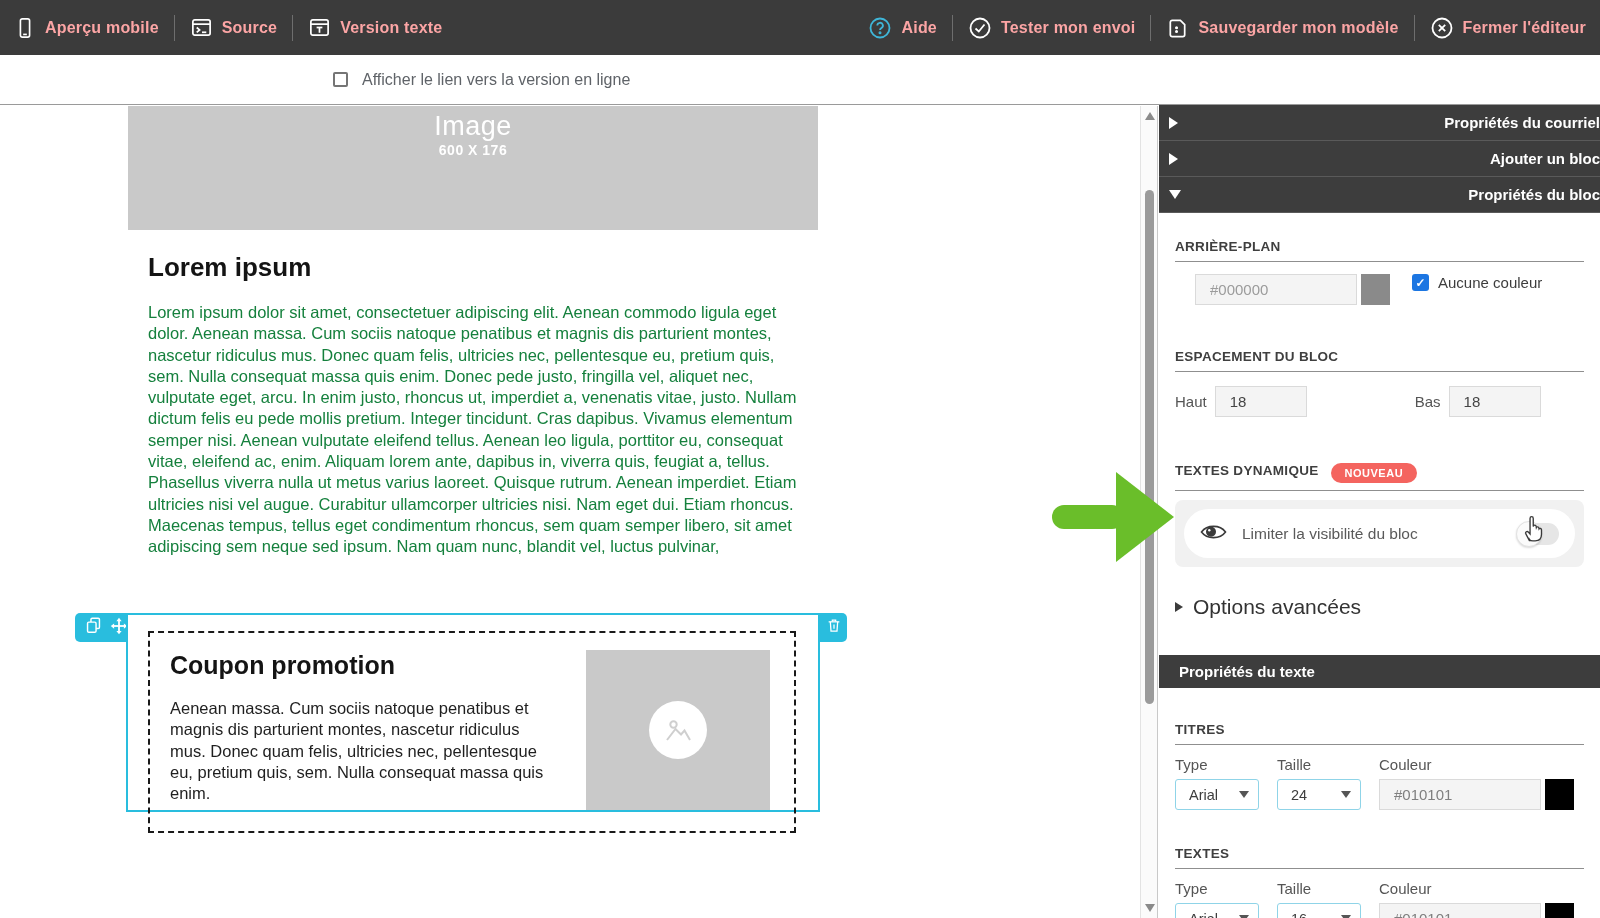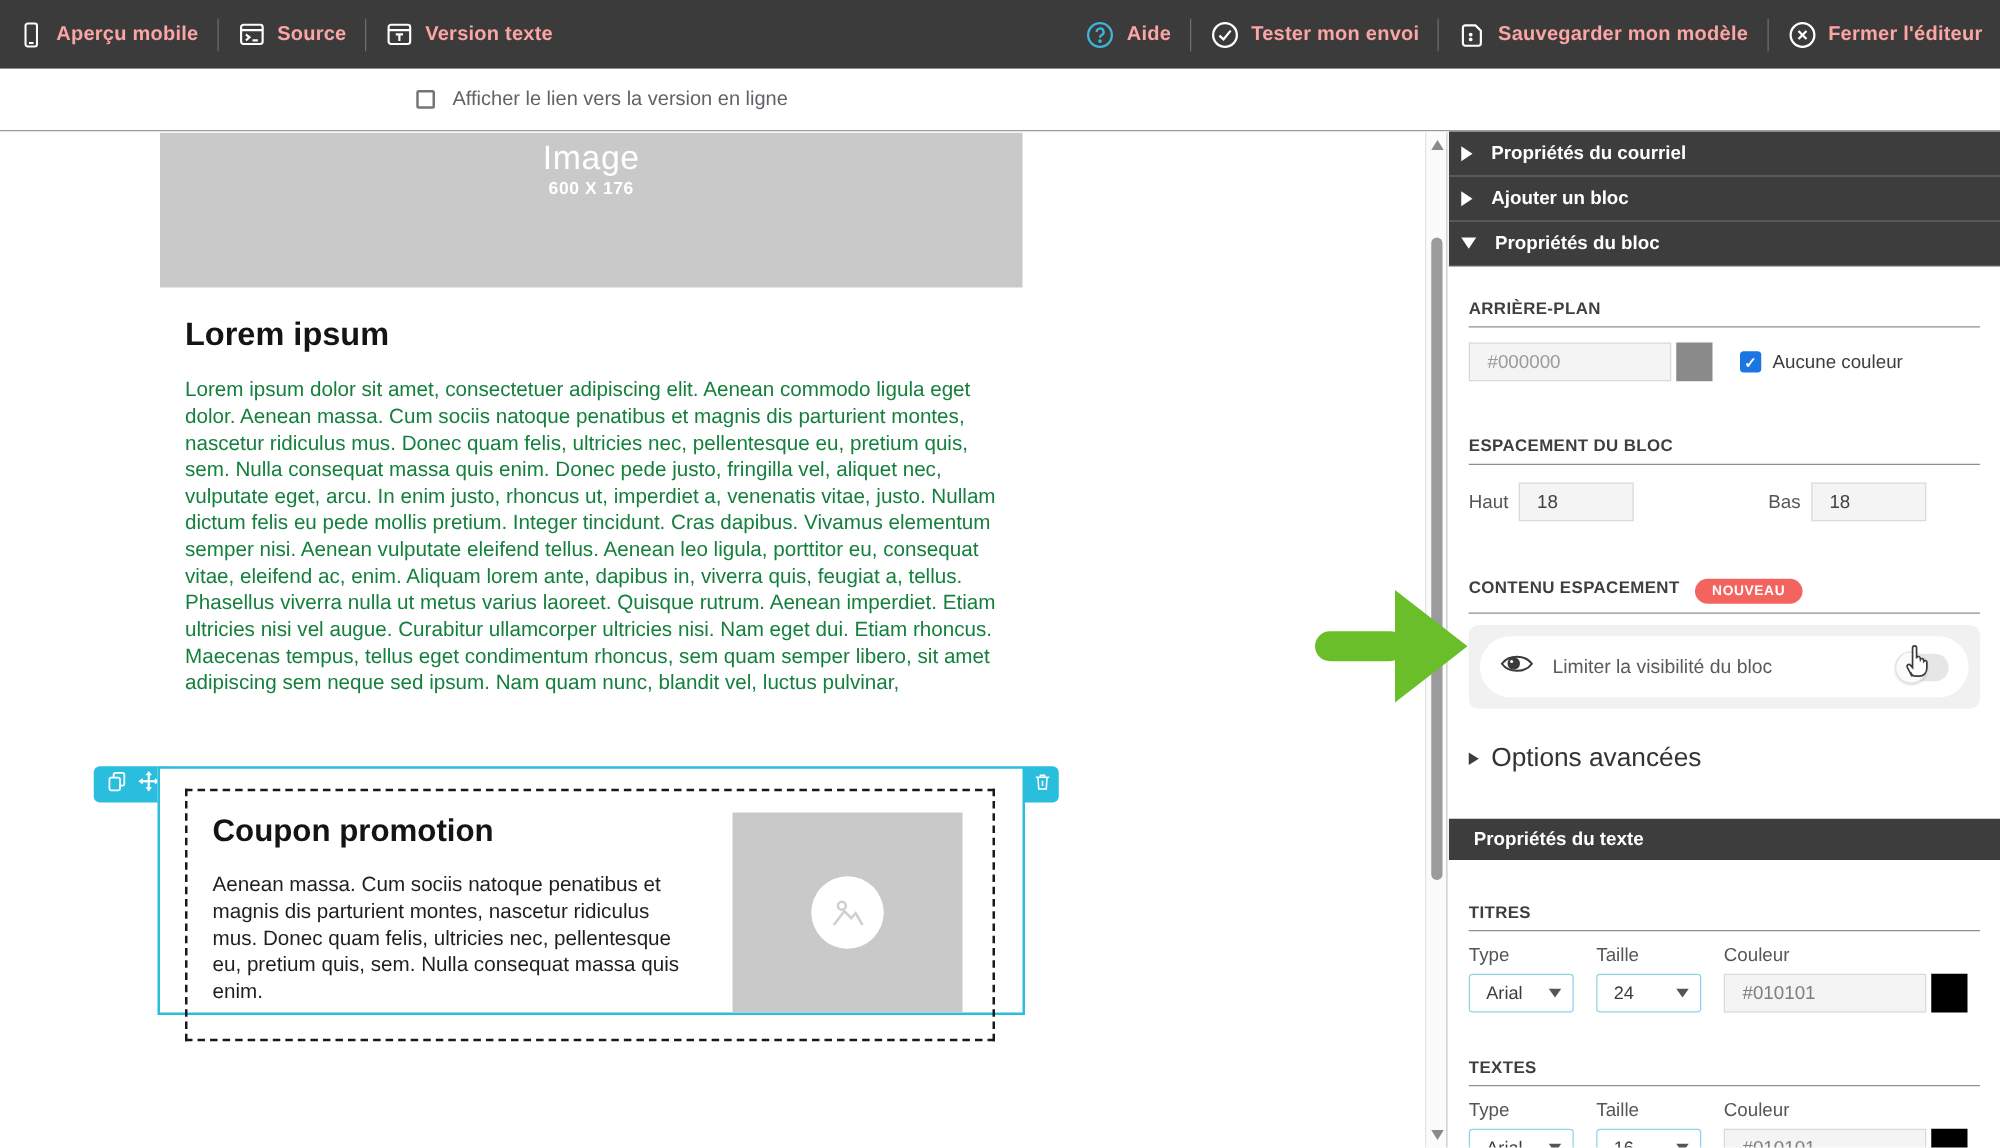--- a/index.html
+++ b/index.html
@@ -73,7 +73,7 @@
              background:#fff; overflow:hidden; }
   .acc-row { height:36px; background:#3d3d3d; border-bottom:1px solid #5a5a5a;
              display:flex; align-items:center; color:#fff; font-size:15px;
-             font-weight:700; padding-left:10px; gap:15px; cursor:pointer; }
+             font-weight:700; padding-left:10px; gap:15px; cursor:pointer;justify-content:space-between; }
   .tri-r { width:0; height:0; border-top:6px solid transparent;
            border-bottom:6px solid transparent; border-left:9px solid #fff; }
   .tri-d { width:0; height:0; border-left:6px solid transparent;

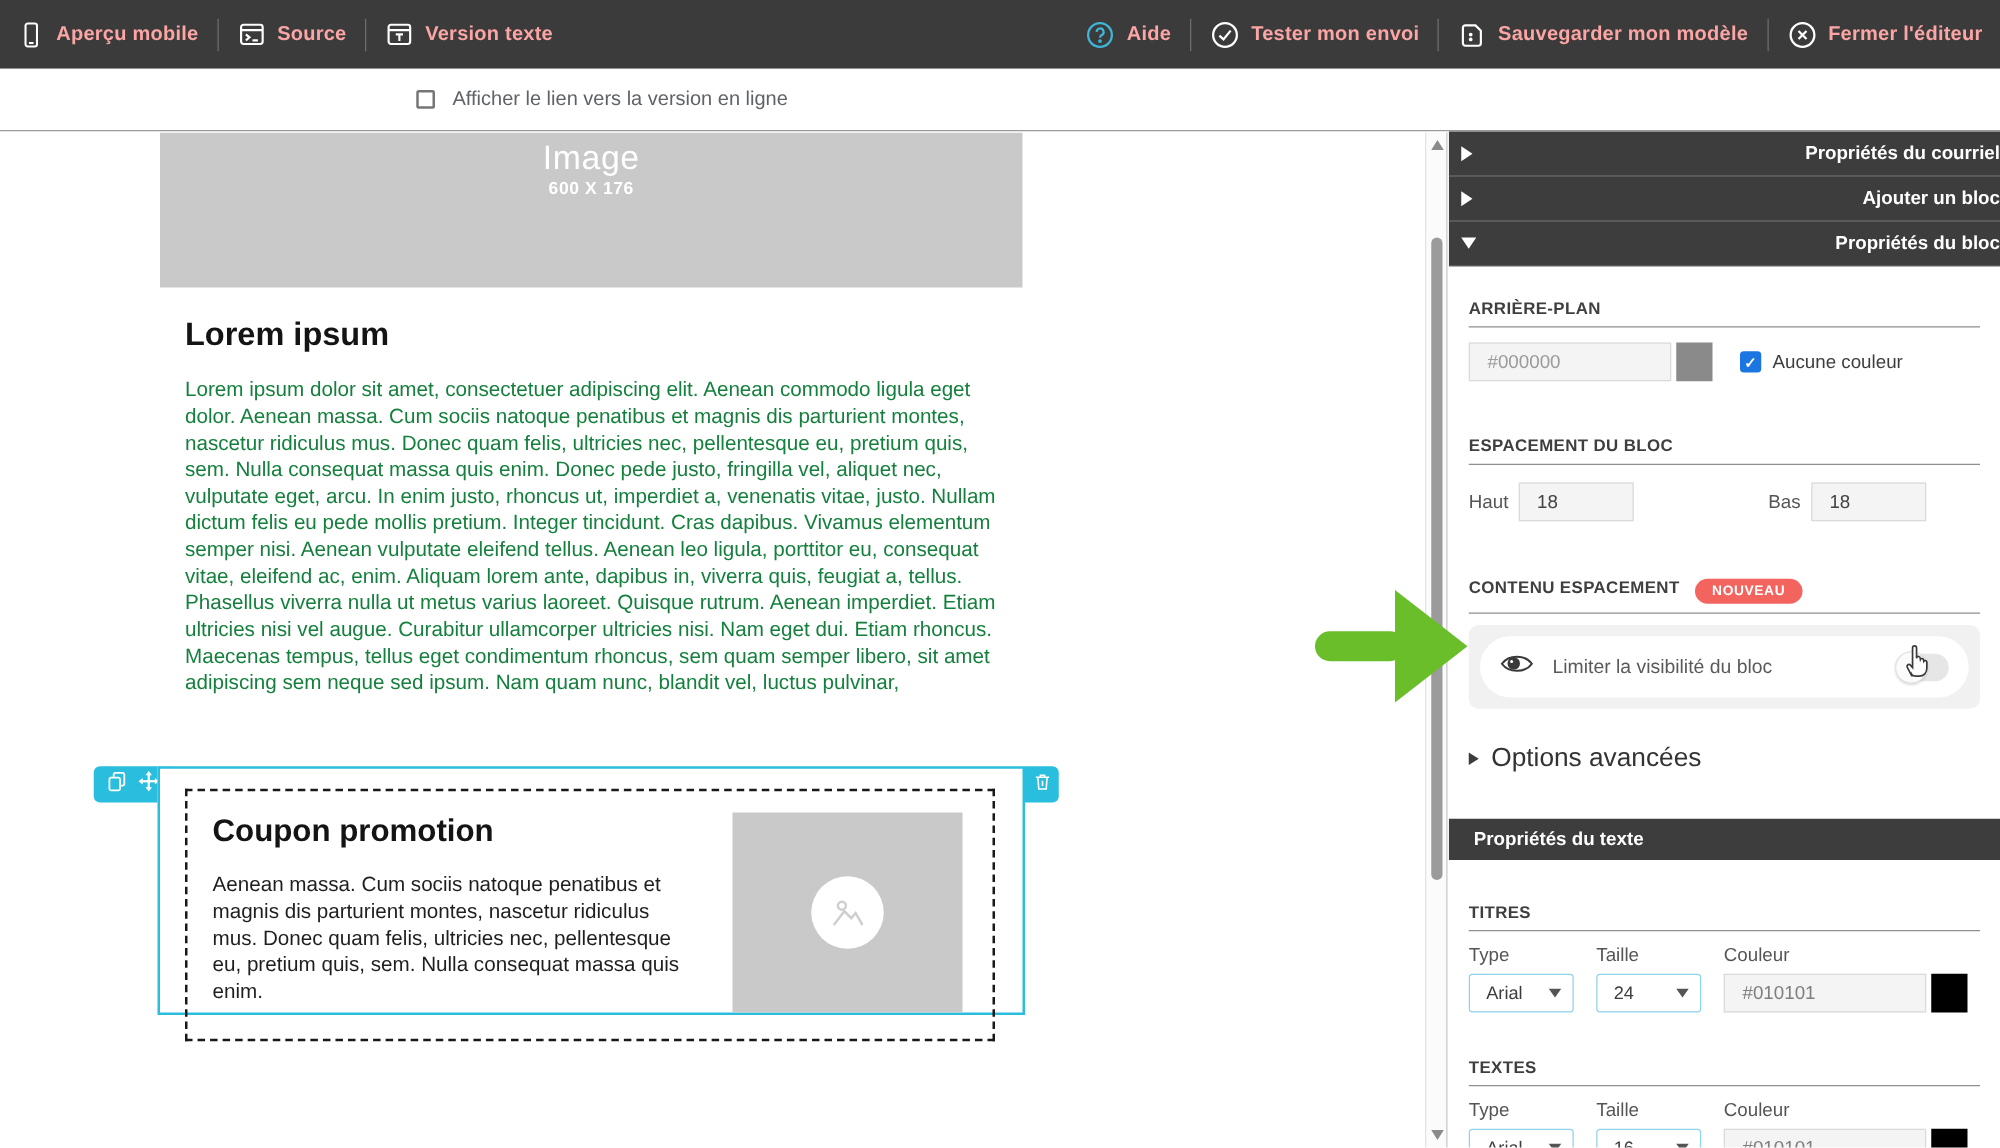--- a/index.html
+++ b/index.html
@@ -85,7 +85,7 @@
            font-weight:700; letter-spacing:.5px; padding:4px 14px; border-radius:11px;
            margin-left:12px; vertical-align:-2px; }
 
-  .color-row { display:flex; align-items:center; margin-top:12px; }
+  .color-row { display:flex; margin-top:12px;margin-left:20px; }
   .color-input { width:162px; height:31px; background:#f4f4f4; border:1px solid #dadada;
                  font-size:15px; color:#9b9b9b; display:flex; align-items:center;
                  padding-left:14px; }

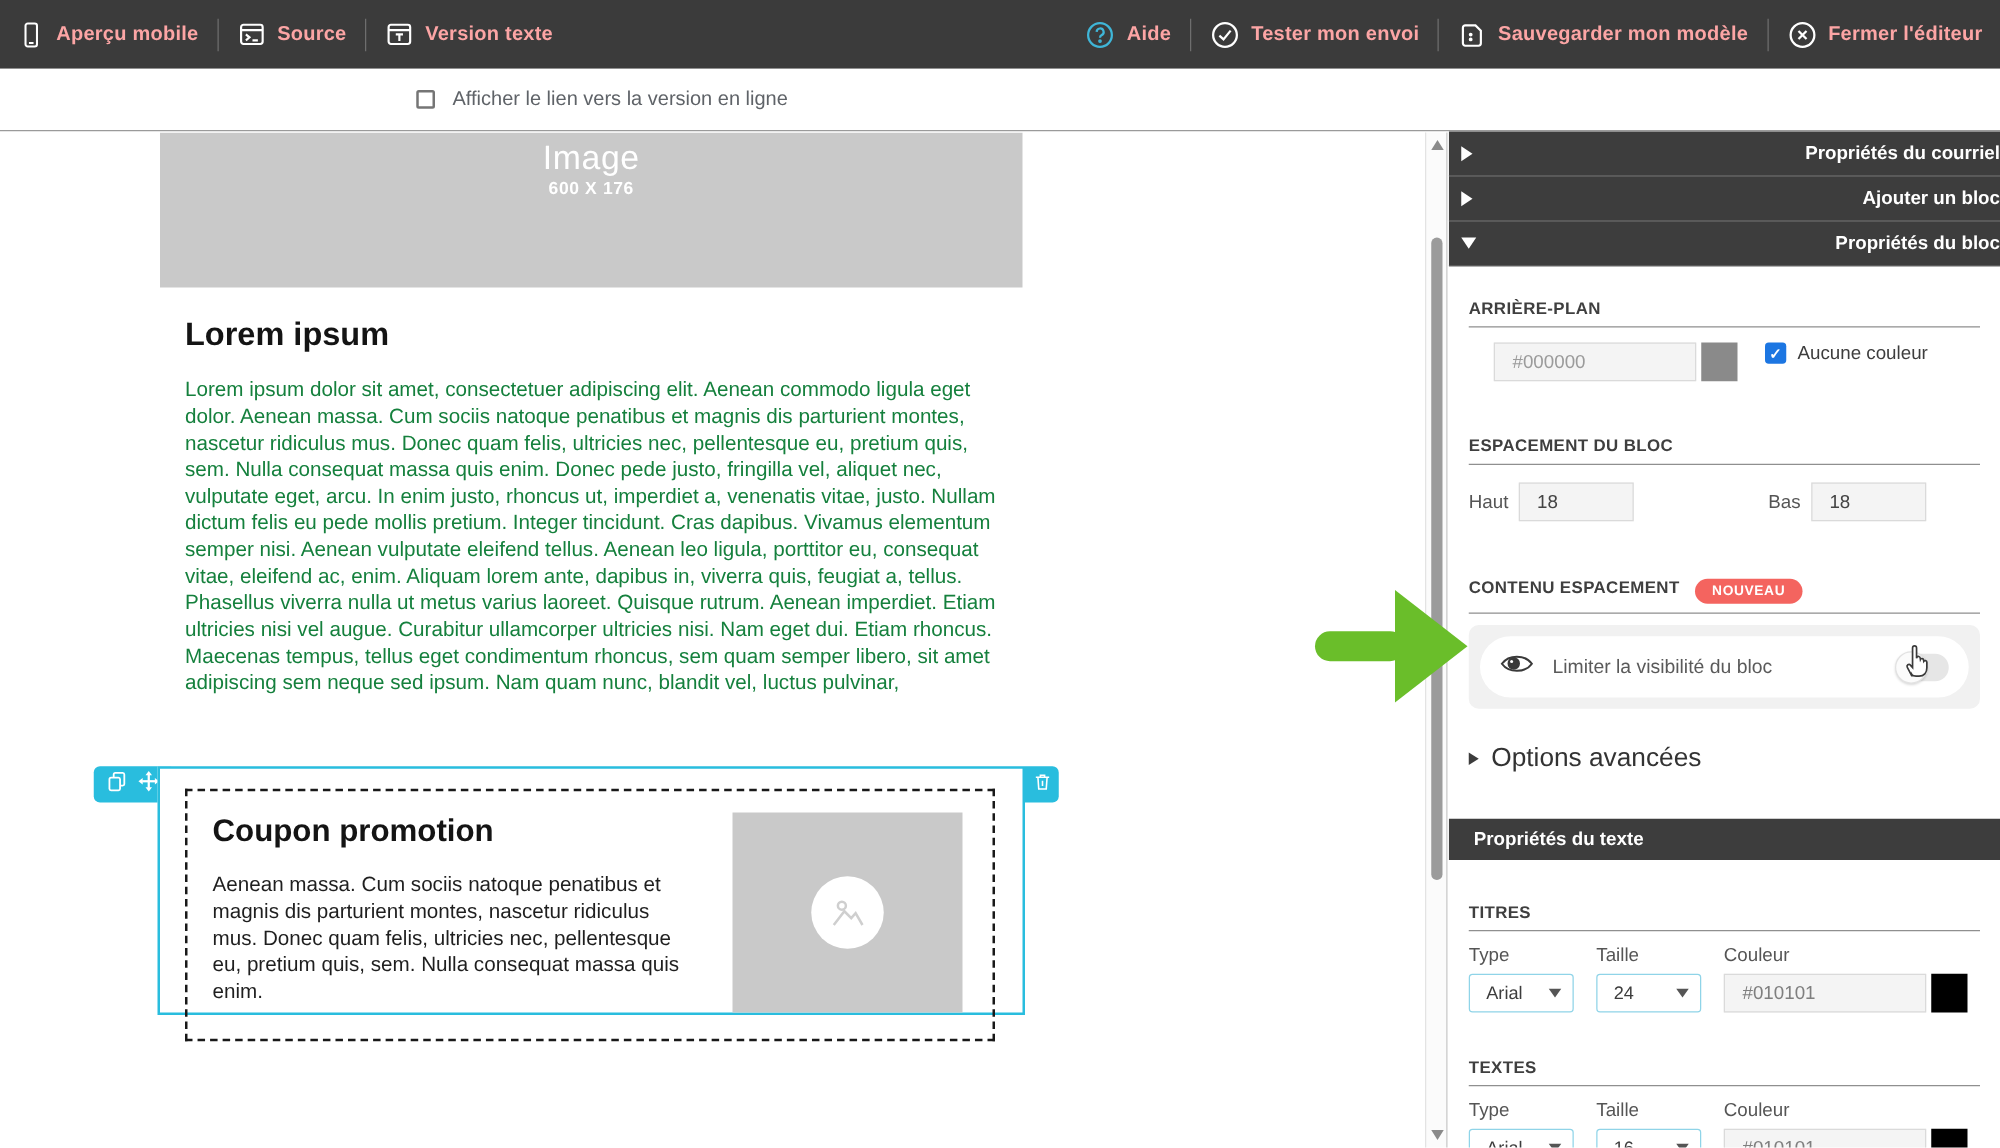--- a/index.html
+++ b/index.html
@@ -327,7 +327,7 @@
 
     <div class="mt44">
       <div>
-        <span class="sec-title">CONTENU ESPACEMENT</span><span class="badge">NOUVEAU</span>
+        <span class="sec-title">TEXTES DYNAMIQUE</span><span class="badge">NOUVEAU</span>
       </div>
       <div class="sec-rule"></div>
       <div class="dyn-card">

